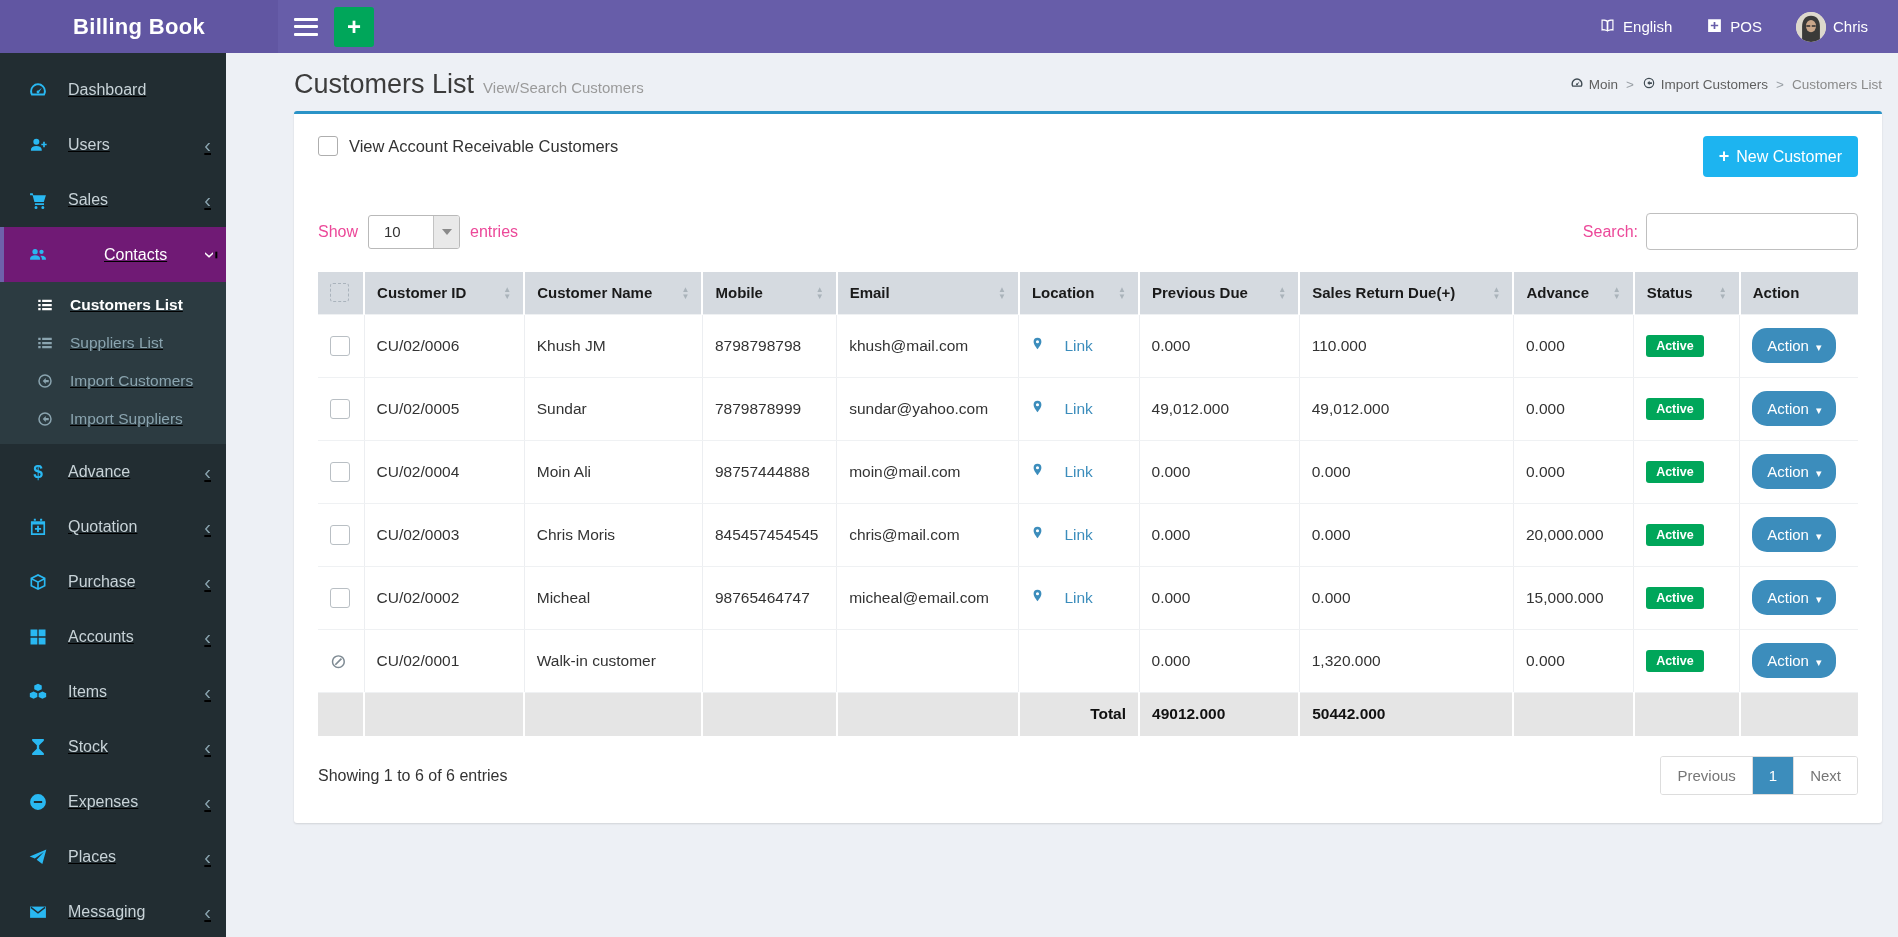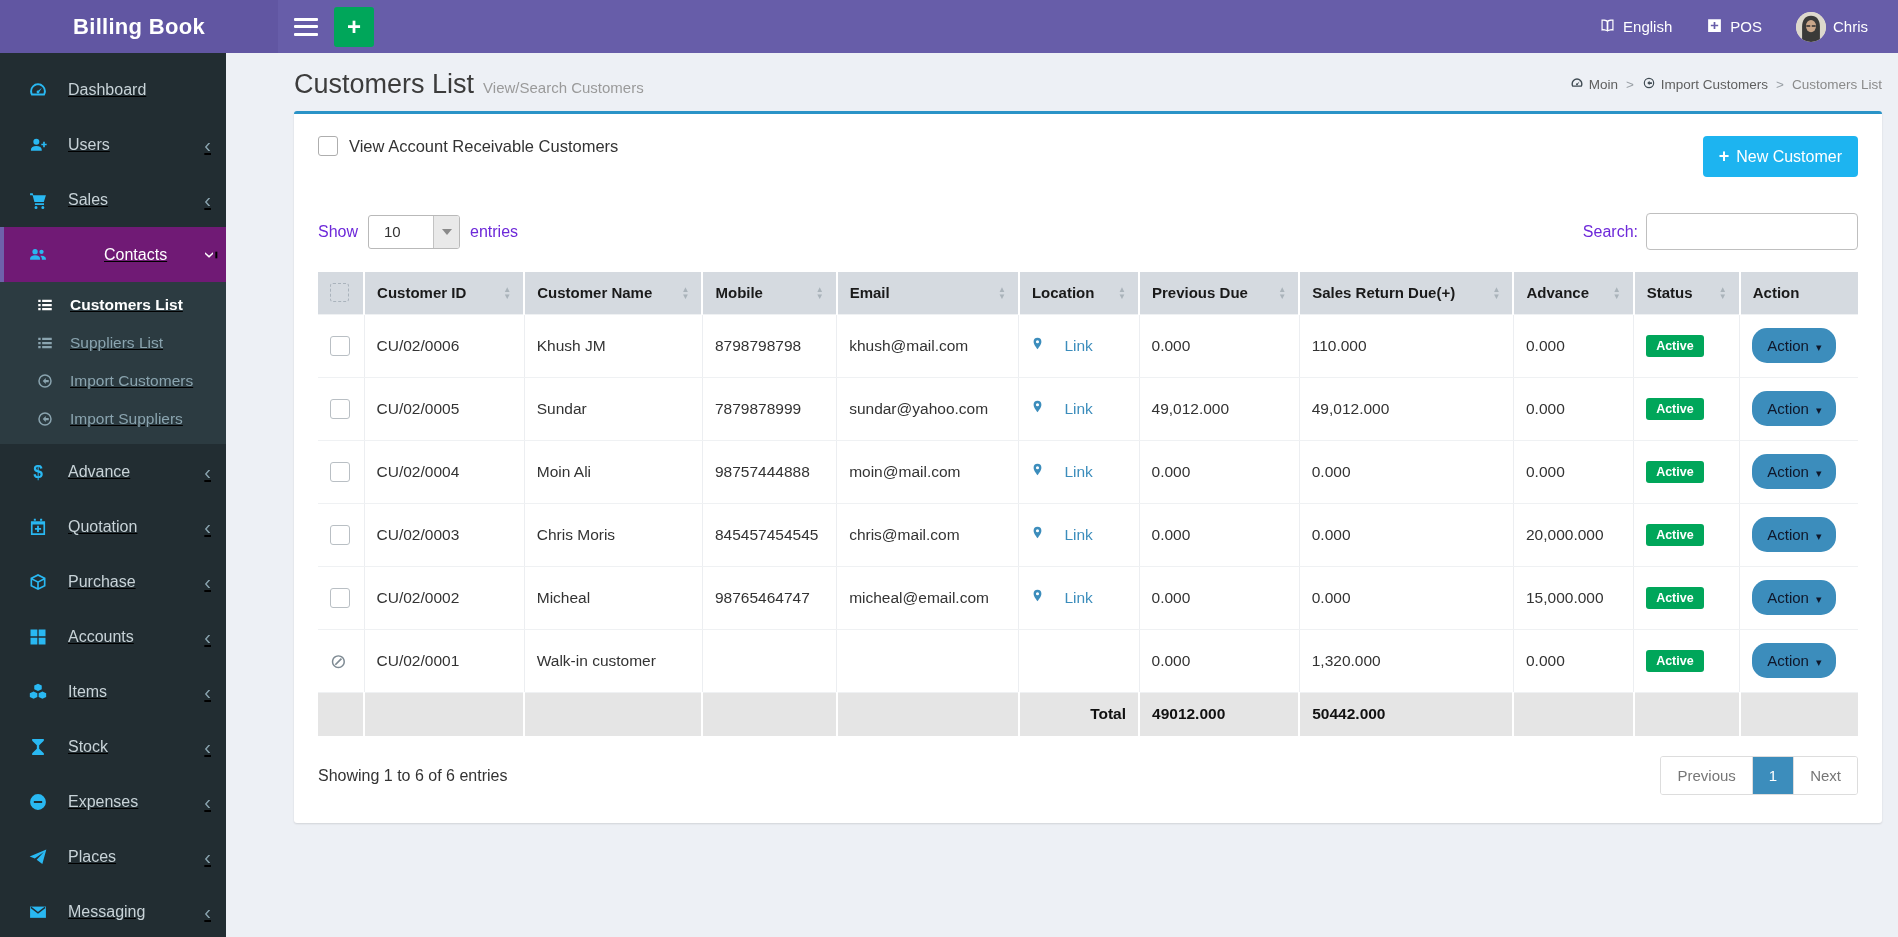--- a/index.html
+++ b/index.html
@@ -56,7 +56,7 @@
   .btn-new b { font-size:18px; font-weight:bold; }
 
   .card-row2 { display:flex; align-items:center; margin-bottom:22px; }
-  .show-label, .entries-label, .search-label { font-size:16px; color:#6d28d9; }
+  .show-label, .entries-label, .search-label { font-size:16px; color:#ec4899; }
   .select-fake { display:flex; align-items:stretch; margin:0 10px; width:92px; height:34px; border:1px solid #b9b9b9; border-radius:3px; overflow:hidden; background:#fff; cursor:pointer; }
   .select-fake .val { flex:1; display:flex; align-items:center; padding-left:15px; font-size:15px; color:#333; }
   .select-fake .arrow-box { width:26px; background:#e9e9e9; border-left:1px solid #c3c3c3; display:flex; align-items:center; justify-content:center; }

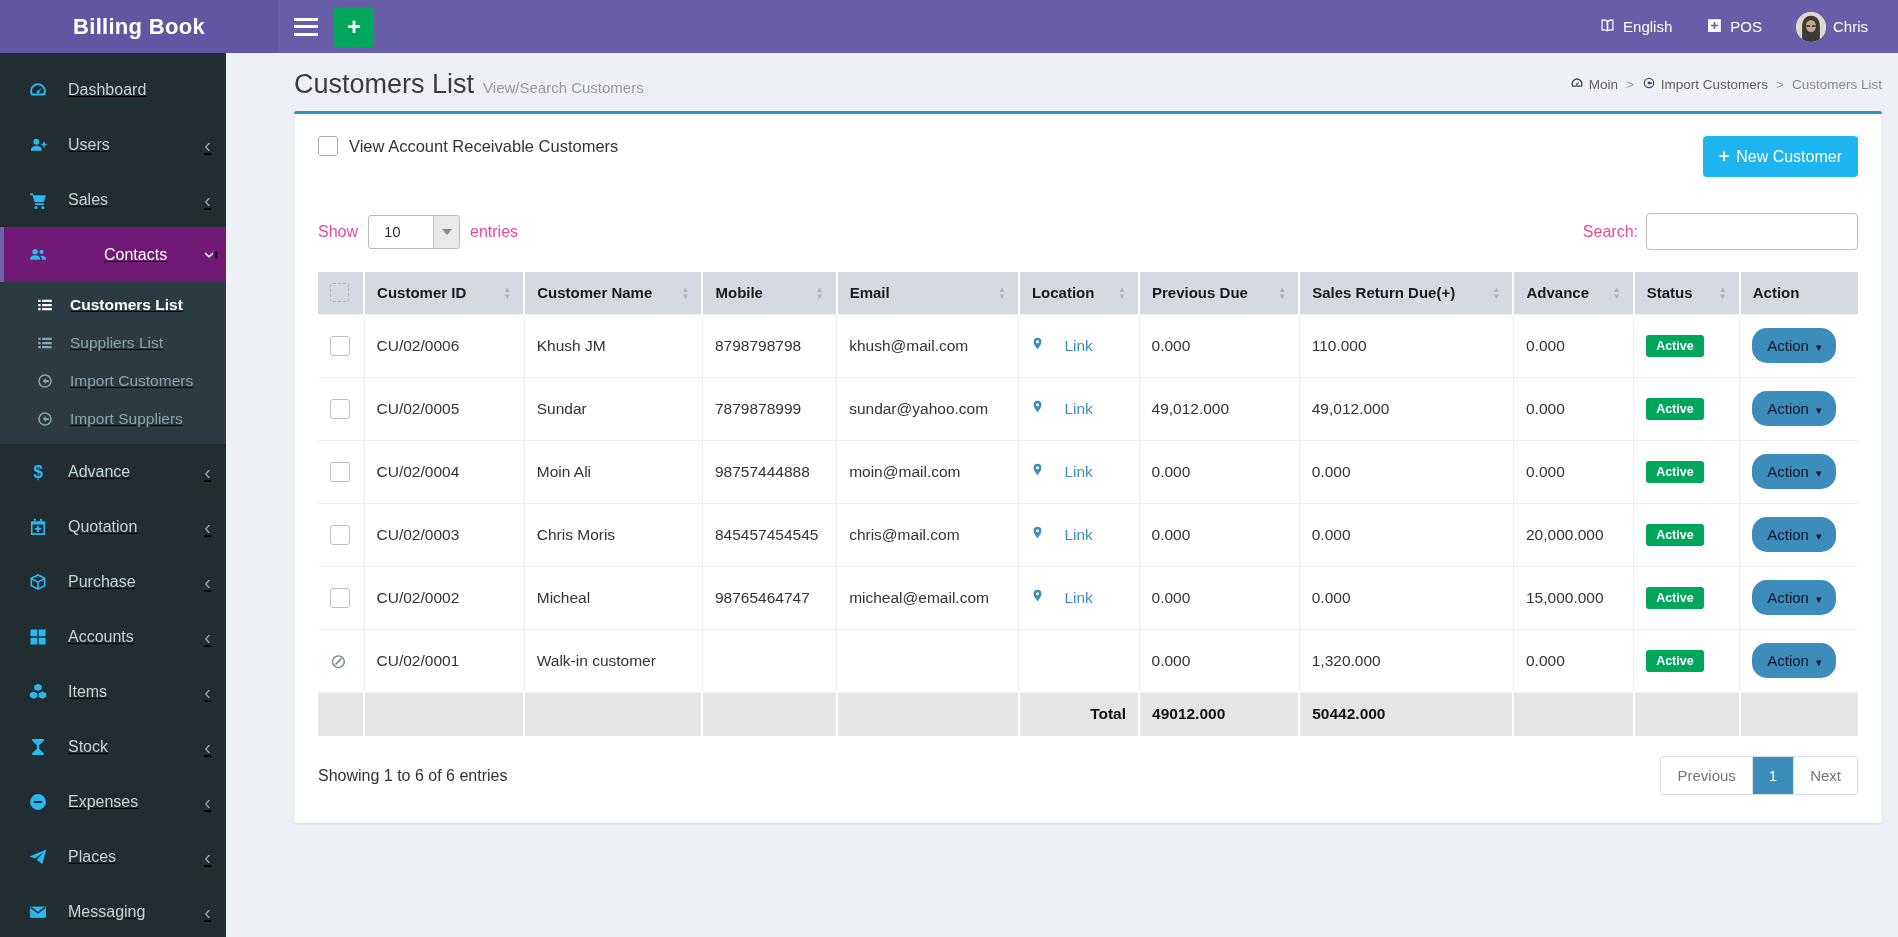--- a/index.html
+++ b/index.html
@@ -83,7 +83,7 @@
   .loc-link { display:inline-flex; align-items:center; gap:20px; color:#3c8dbc; cursor:pointer; }
   .loc-link svg { width:13px; height:17px; fill:#3c8dbc; }
   .badge-active { display:inline-block; background:#00a65a; color:#fff; font-size:12.5px; font-weight:bold; padding:4px 10px; border-radius:3px; }
-  .action-btn { background:#3c8dbc; color:#0f172a; border:none; border-radius:15px; font-size:15px; padding:9px 15px; cursor:pointer; }
+  .action-btn { background:#3c8dbc; color:#ffffff; border:none; border-radius:15px; font-size:15px; padding:9px 15px; cursor:pointer; }
   .action-btn .caret { margin-left:7px; font-size:11px; }
   table.customers tfoot td { background:#e5e5e5; height:44px; font-weight:bold; color:#111; font-size:15.5px; border-right:2px solid #fff; border-bottom:none; }
   tfoot .total-label { text-align:right; }

